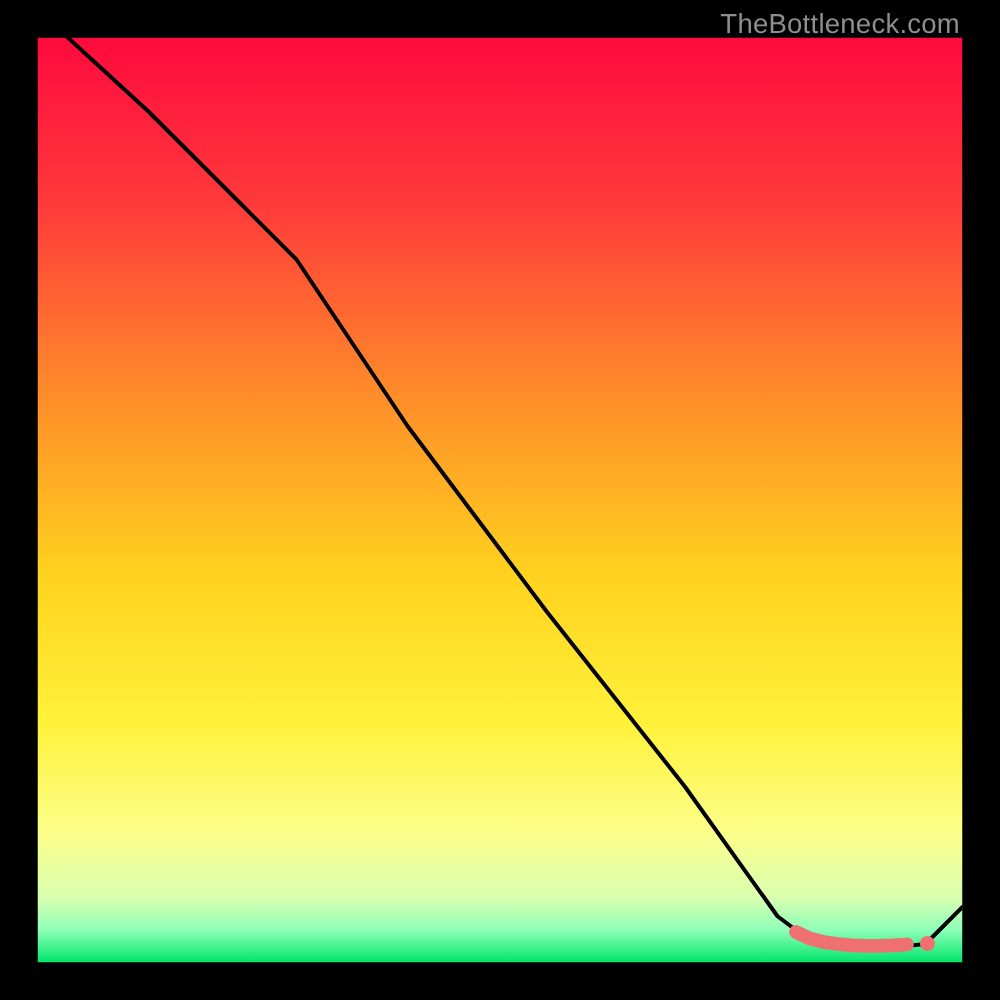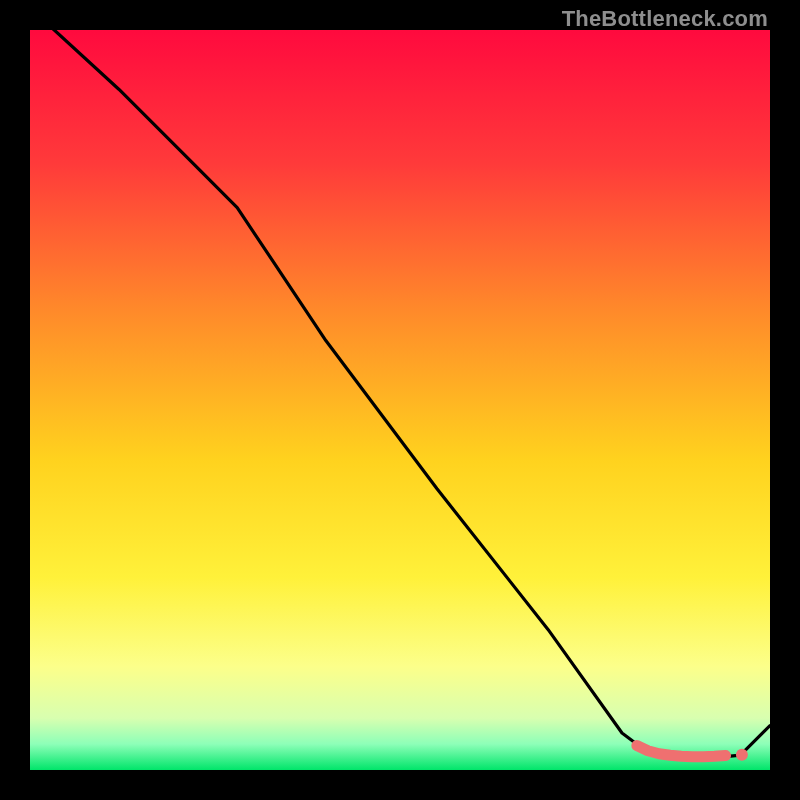--- a/index.html
+++ b/index.html
@@ -5,7 +5,7 @@
   html,body{margin:0;padding:0;width:800px;height:800px;background:#000;overflow:hidden;font-family:Arial,Helvetica,sans-serif}
   .frame{position:absolute;left:30px;top:30px;width:740px;height:740px;background:#000}
   .plot{position:absolute;left:0;top:0;width:740px;height:740px}
-  .watermark{position:absolute;top:6px;right:32px;color:#8e8e8e;font-size:22px;font-weight:700;letter-spacing:.2px}
+  .watermark{position:absolute;top:6px;right:32px;color:#8e8e8e;font-size:22px;font-weight:400;letter-spacing:.2px}
 </style>
 </head>
 <body>

